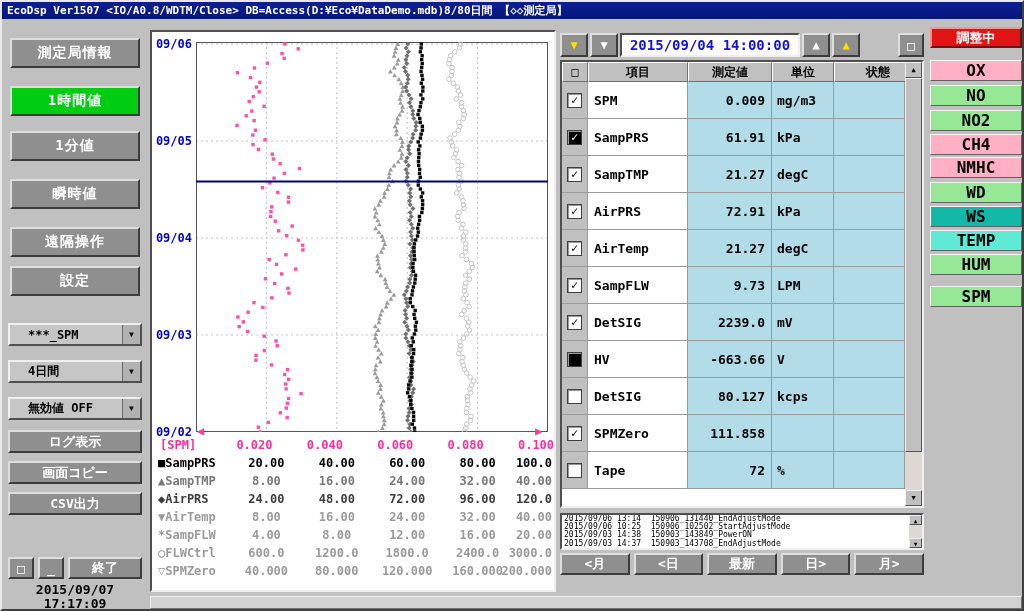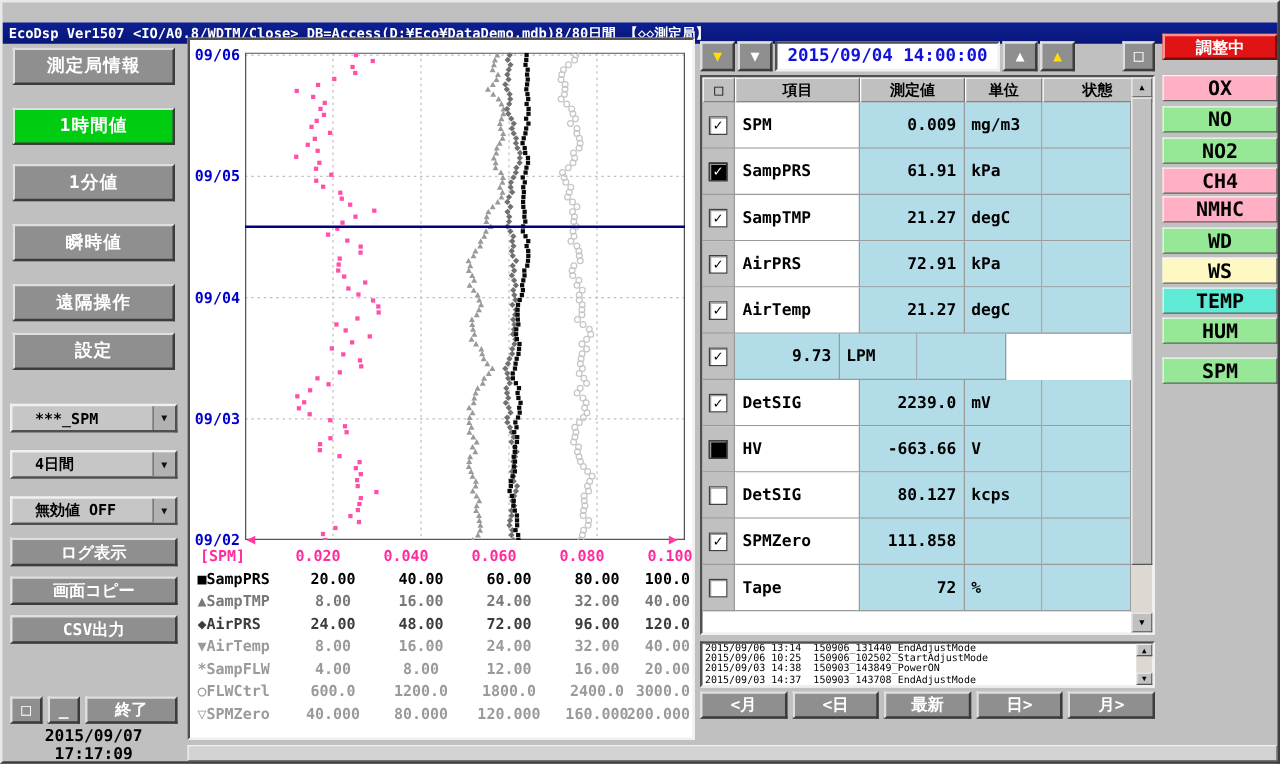--- a/index.html
+++ b/index.html
@@ -12,7 +12,7 @@
     border-bottom:2px solid #404040;border-right:2px solid #404040;pointer-events:none;z-index:50;}
   .titlebar{position:absolute;left:2px;top:2px;width:1020px;height:17px;
     background:linear-gradient(180deg,#0d1f93,#081678);color:#fff;font-size:11px;font-weight:bold;
-    line-height:17px;padding-left:5px;white-space:nowrap;overflow:hidden;box-sizing:border-box;margin-top:16px;}
+    line-height:17px;padding-left:5px;white-space:nowrap;overflow:hidden;box-sizing:border-box;}
   
   .side-btn{position:absolute;left:10px;width:130px;height:30px;background:#8f8f8f;color:#fff;
     font-size:14px;font-weight:bold;display:flex;align-items:center;justify-content:center;

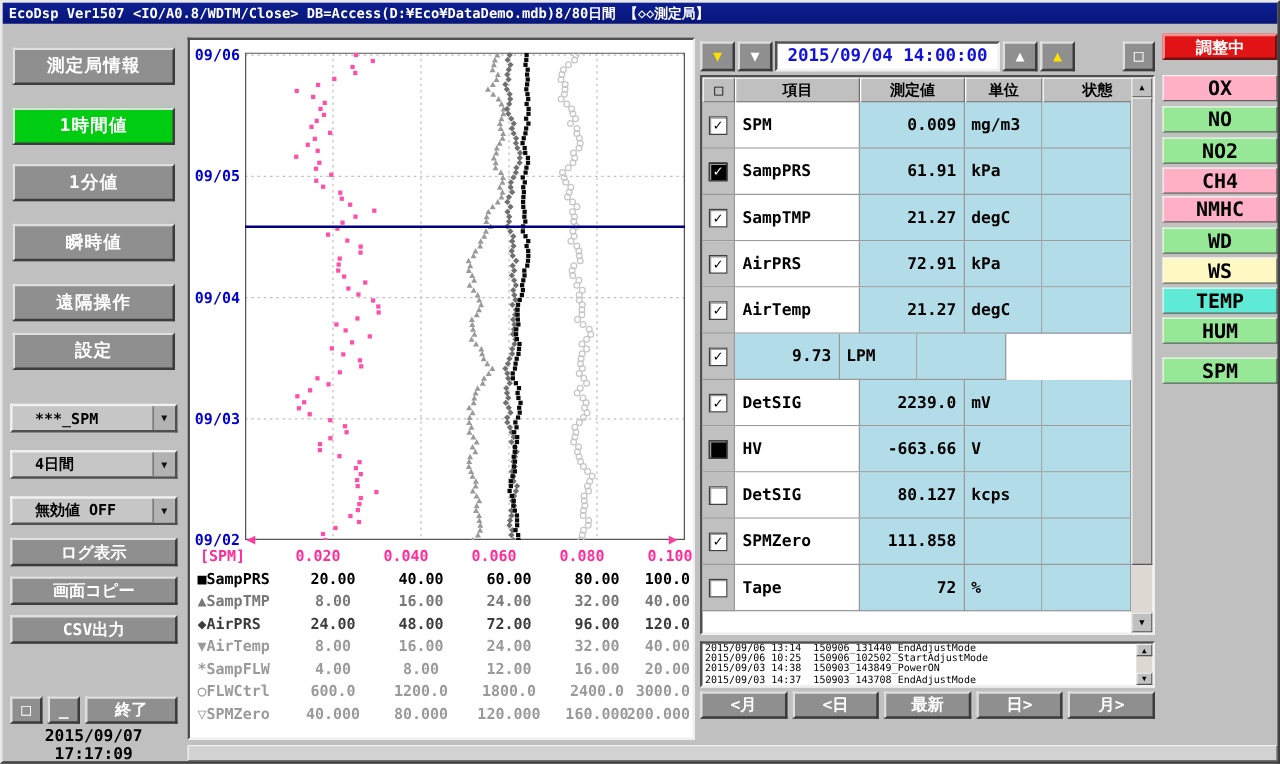--- a/index.html
+++ b/index.html
@@ -855,7 +855,7 @@
     <div class="status-item" style="top: 134px; background: rgb(255, 176, 196);">CH4</div>
     <div class="status-item" style="top: 157px; background: rgb(255, 176, 196);">NMHC</div>
     <div class="status-item" style="top: 182px; background: rgb(150, 232, 150);">WD</div>
-    <div class="status-item" style="top: 206px; background: #fef9c3;">WS</div>
+    <div class="status-item" style="top: 206px; background: #14b8a6;">WS</div>
     <div class="status-item" style="top: 230px; background: #5eead4;">TEMP</div>
     <div class="status-item" style="top: 254px; background: rgb(150, 232, 150);">HUM</div>
     <div class="status-item" style="top: 286px; background: rgb(150, 232, 150);">SPM</div>

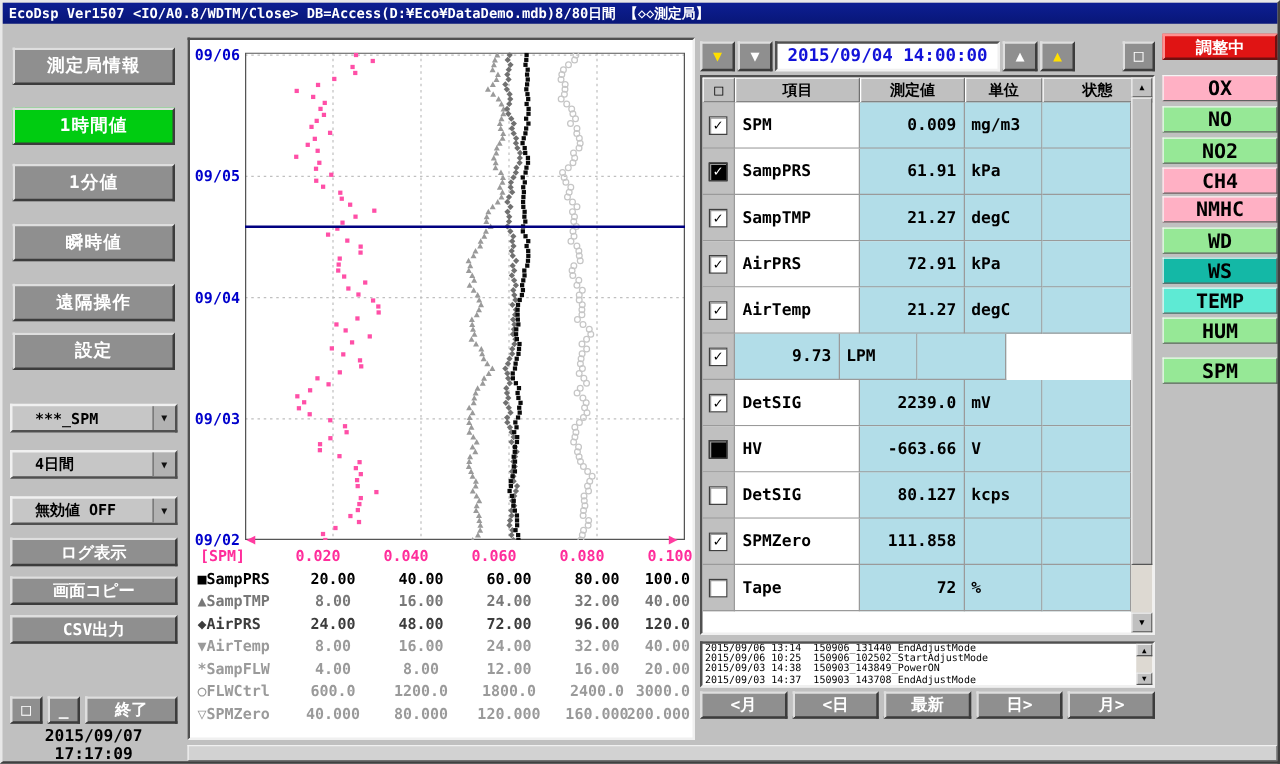--- a/index.html
+++ b/index.html
@@ -769,6 +769,7 @@
         <div class="tc c-chk">
           <div class="chk">✓</div>
         </div>
+        <div class="tc c-item">SampFLW</div>
         <div class="tc c-val">9.73</div>
         <div class="tc c-unit">LPM</div>
         <div class="tc c-status"></div>

